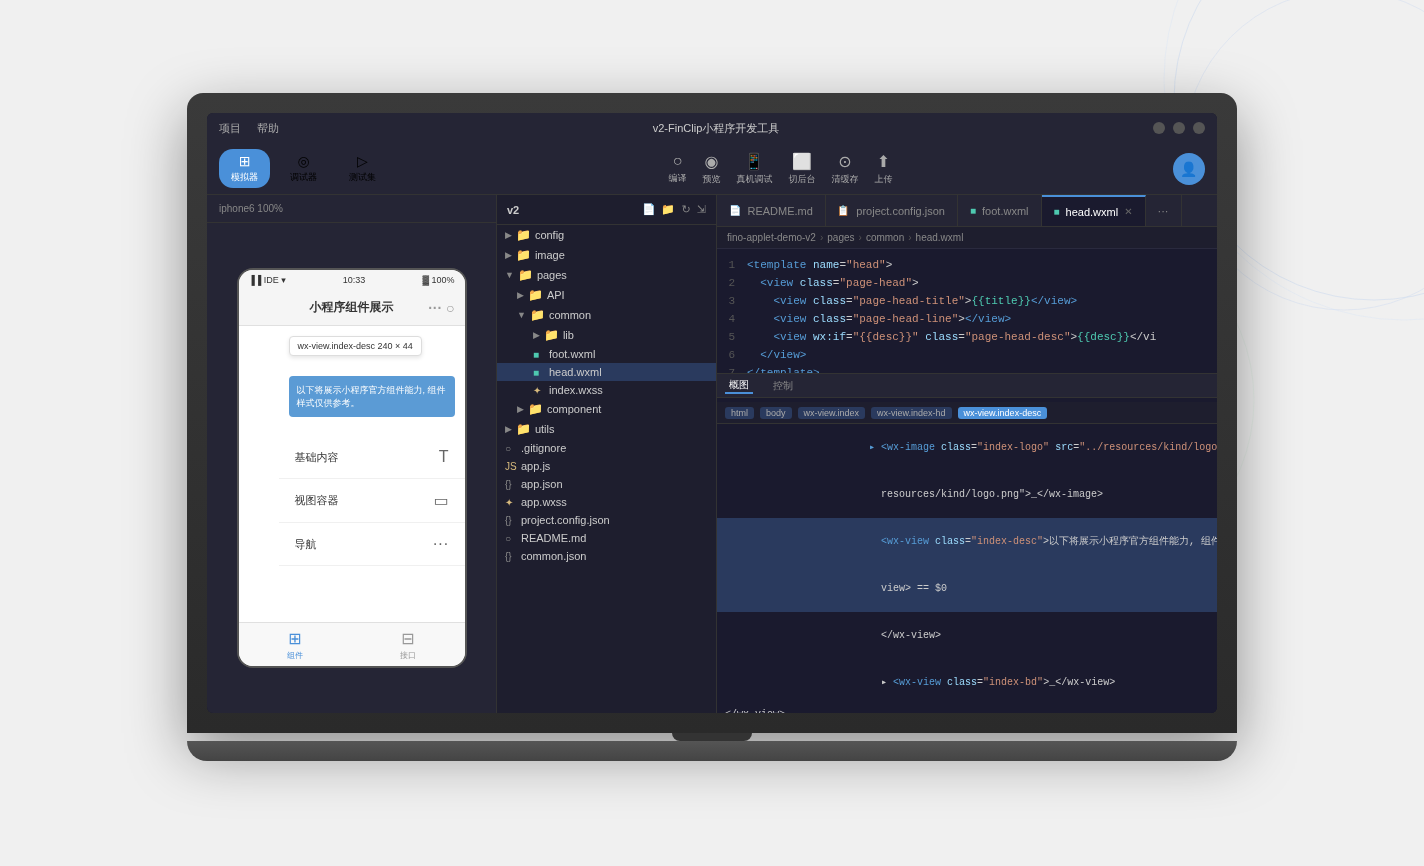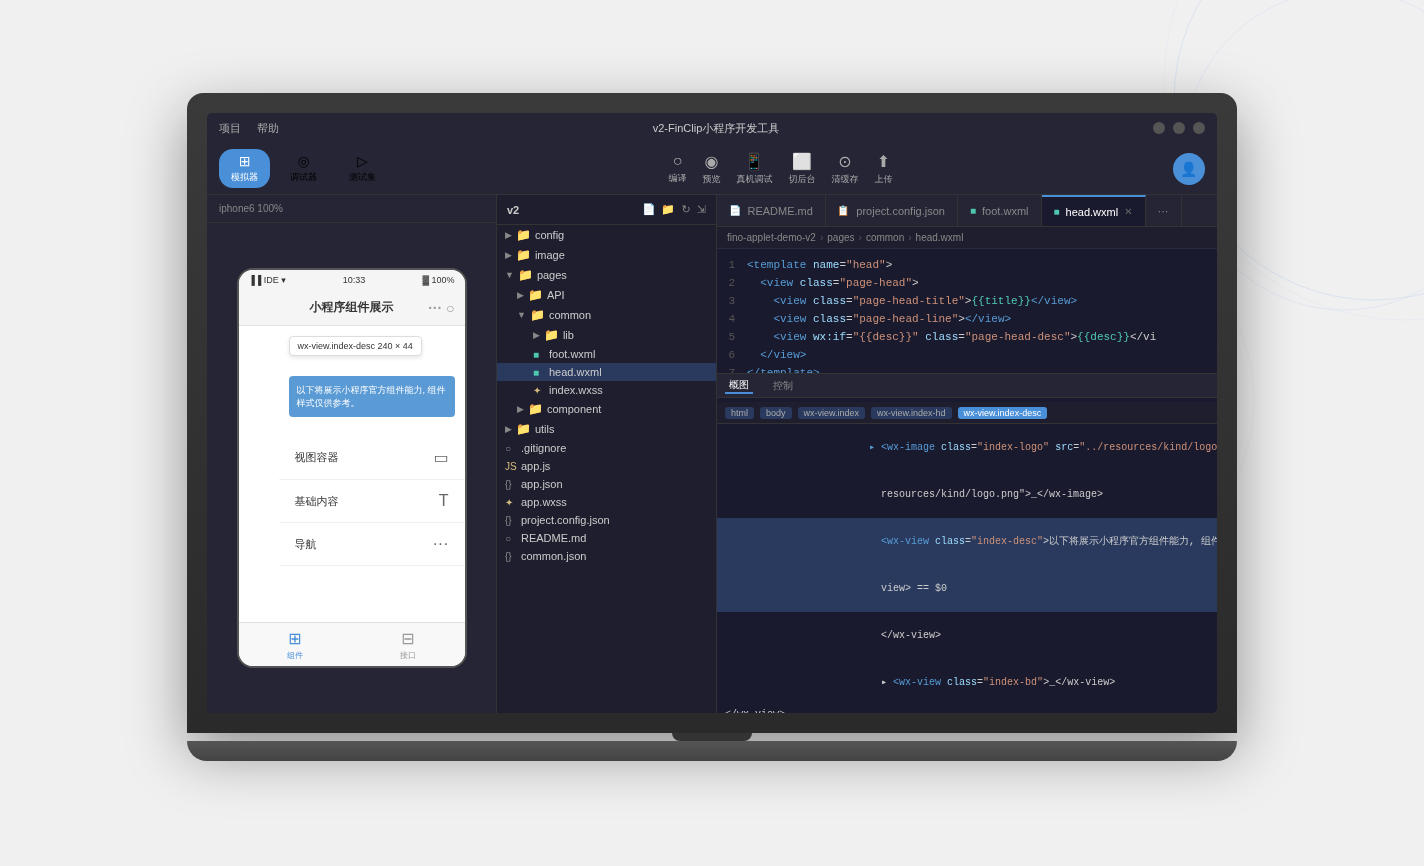--- a/index.html
+++ b/index.html
@@ -719,12 +719,12 @@
                     <div class="phone-desc-box">以下将展示小程序官方组件能力, 组件样式仅供参考。</div>
                     <div class="phone-menu-items">
                       <div class="phone-menu-item">
+                        <span>基础内容</span>
+                        <span class="phone-menu-icon">T</span>
+                      </div>
+                      <div class="phone-menu-item">
                         <span>视图容器</span>
                         <span class="phone-menu-icon">▭</span>
-                      </div>
-                      <div class="phone-menu-item">
-                        <span>基础内容</span>
-                        <span class="phone-menu-icon">T</span>
                       </div>
                       <div class="phone-menu-item">
                         <span>导航</span>

